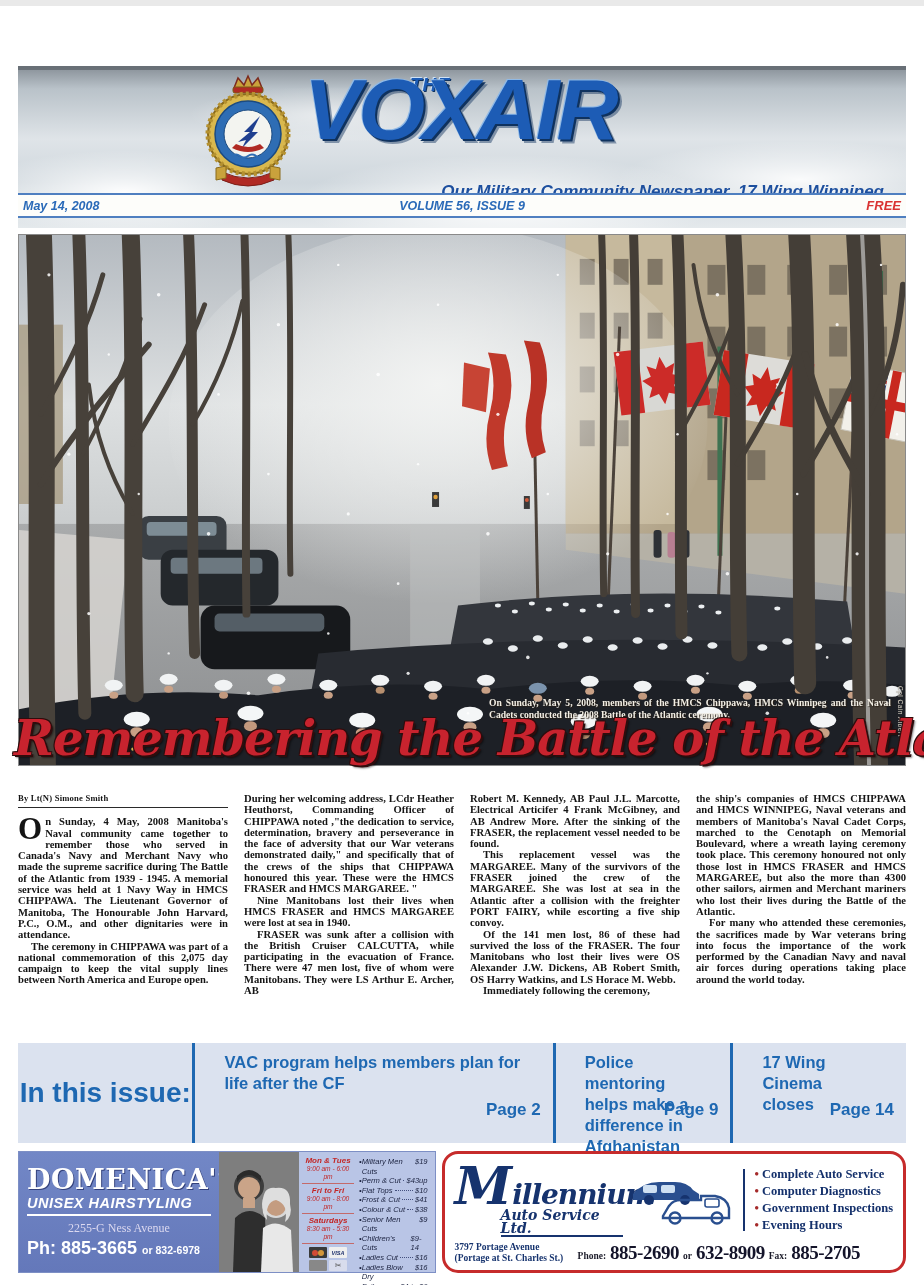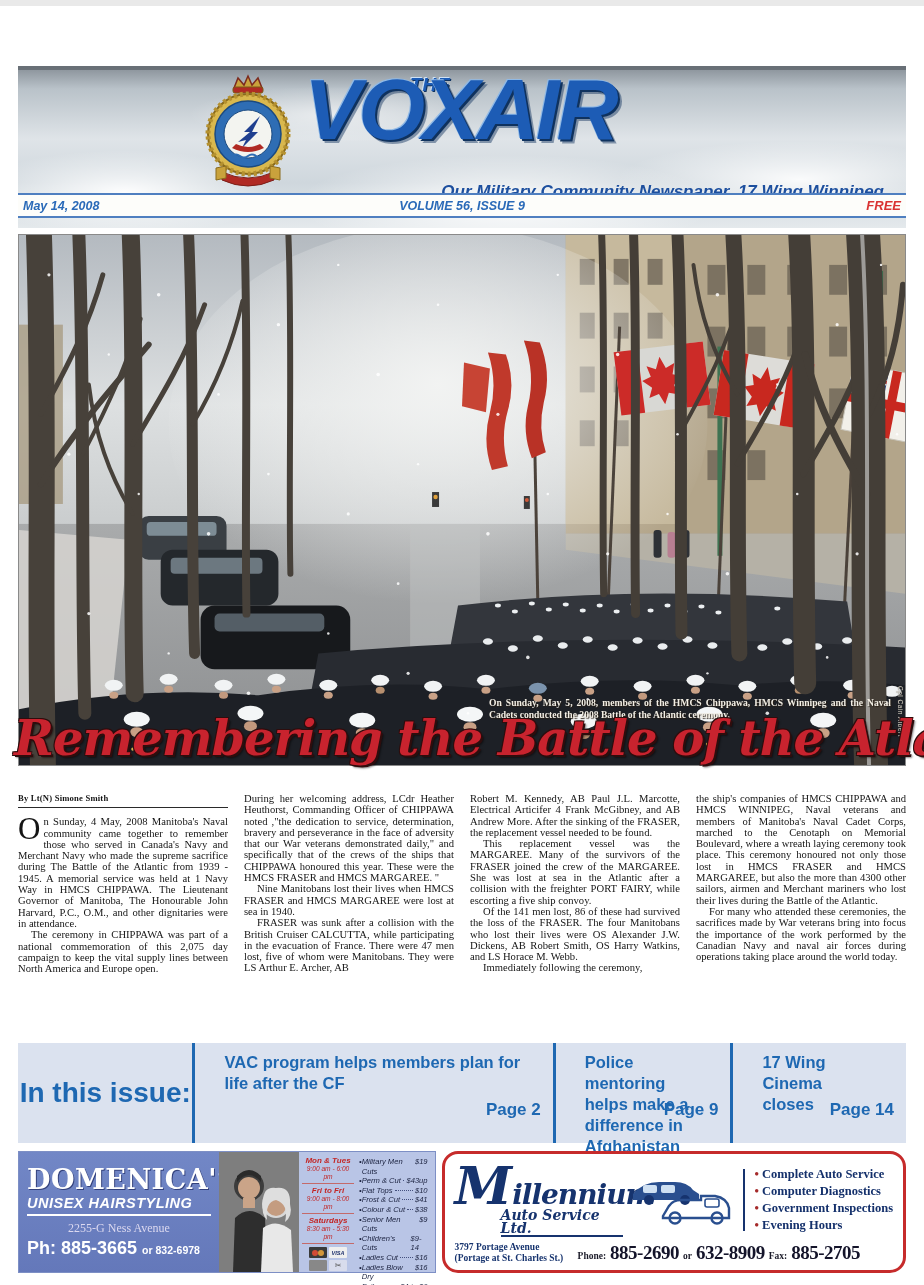--- a/index.html
+++ b/index.html
@@ -47,7 +47,7 @@
            font-family:"Liberation Serif",serif;font-size:10.6px;line-height:11.3px;color:#141414;}
   .col{flex:1;text-align:justify;overflow:hidden;}
   .byline{font-weight:bold;font-size:8.6px;border-bottom:1.5px solid #2a2a2a;padding-bottom:3px;margin-bottom:8px;letter-spacing:.2px;}
-  .col p{margin:0;}
+  .col p{margin:0;font-weight:bold;}
   .col p + p{text-indent:13px;}
   .col-1 p:first-of-type::first-letter{float:left;font-size:31px;line-height:24px;padding:1px 3px 0 0;}
   

